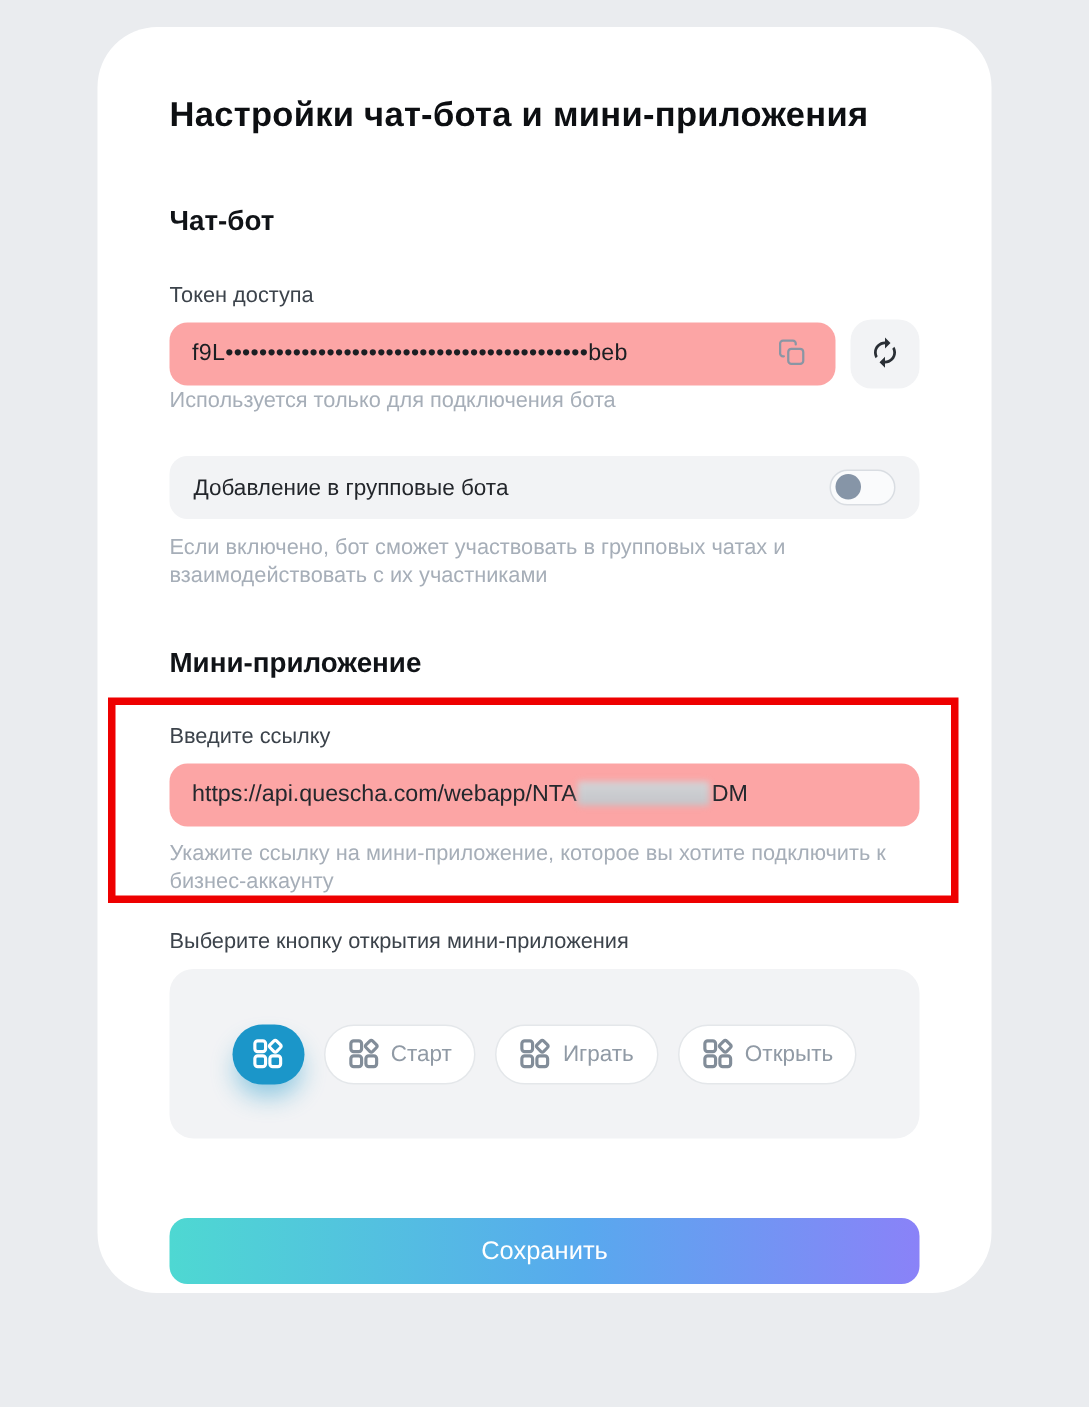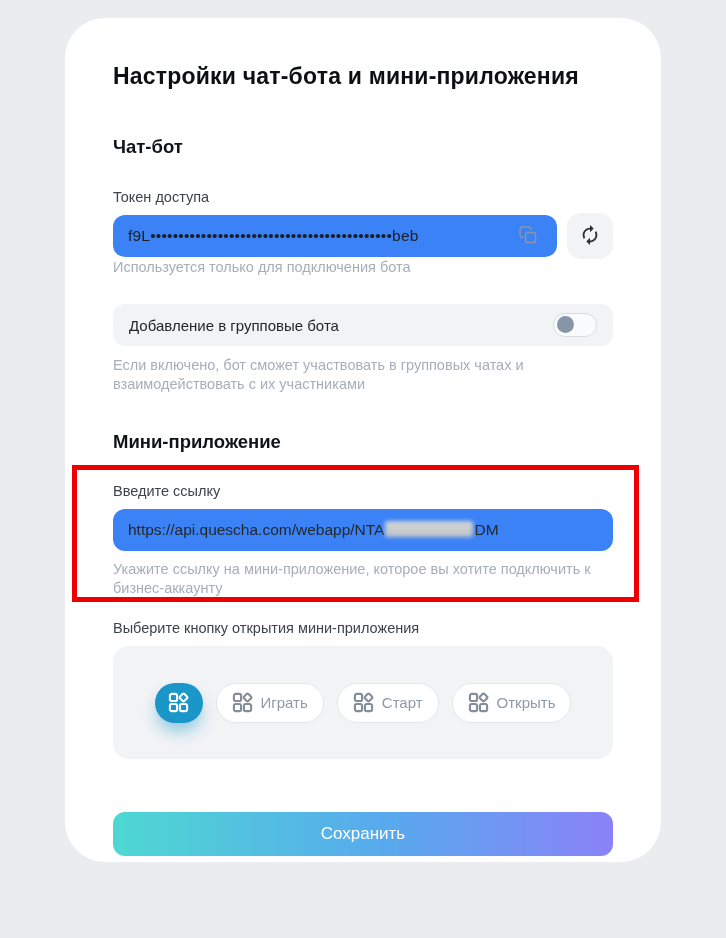--- a/index.html
+++ b/index.html
@@ -54,7 +54,7 @@
     height: 46px;
   }
   .text-field {
-    background: #3b82f6;
+    background: #fca5a5;
     border-radius: 12px;
     height: 42px;
     display: flex;

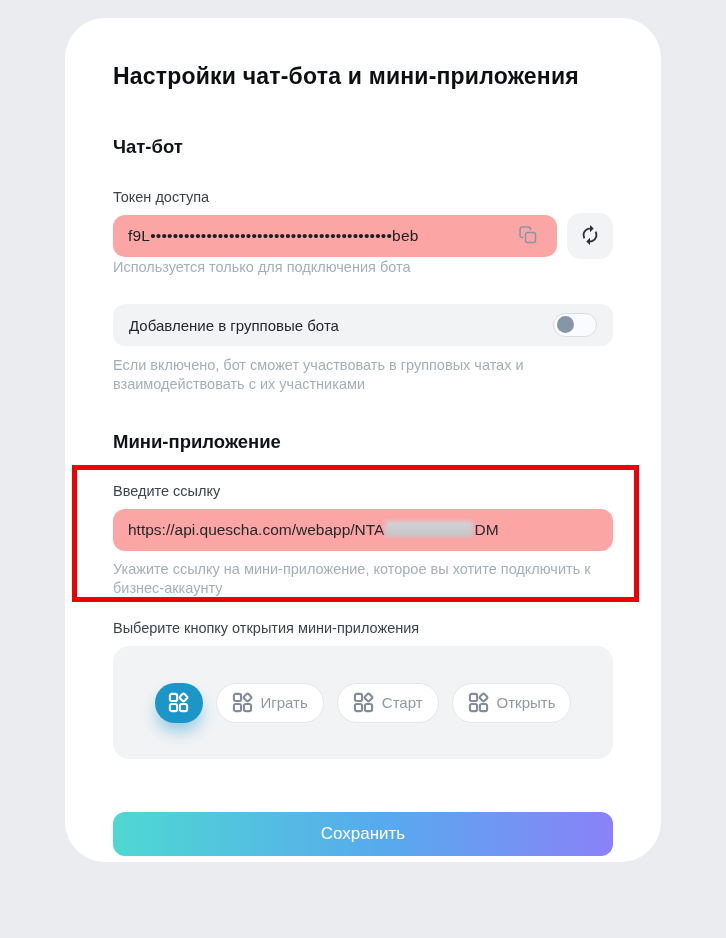--- a/index.html
+++ b/index.html
@@ -283,7 +283,7 @@
           <rect x="13" y="2.5" width="6.5" height="6.5" rx="1.5" transform="rotate(45 16.25 5.75)"></rect>
         </svg>
       </span>
-      <span class="pill-label">Играть</span>
+      <span class="pill-label">Старт</span>
     </div>
 
     <div class="pill">
@@ -295,7 +295,7 @@
           <rect x="13" y="2.5" width="6.5" height="6.5" rx="1.5" transform="rotate(45 16.25 5.75)"></rect>
         </svg>
       </span>
-      <span class="pill-label">Старт</span>
+      <span class="pill-label">Играть</span>
     </div>
 
     <div class="pill">

